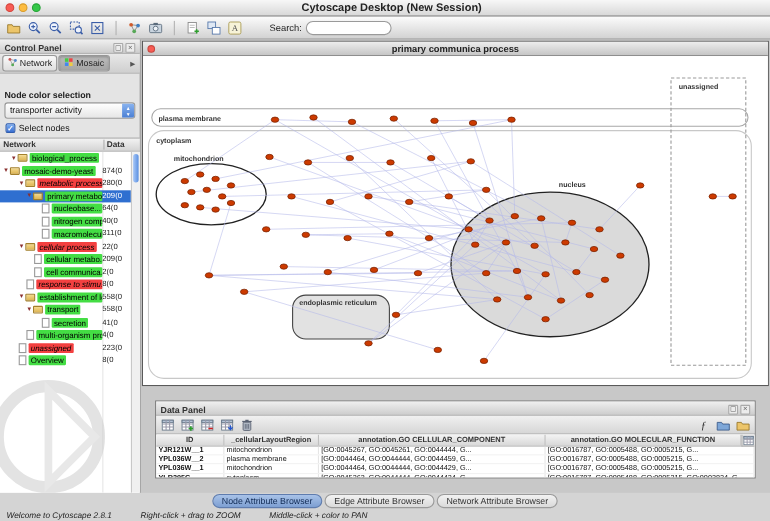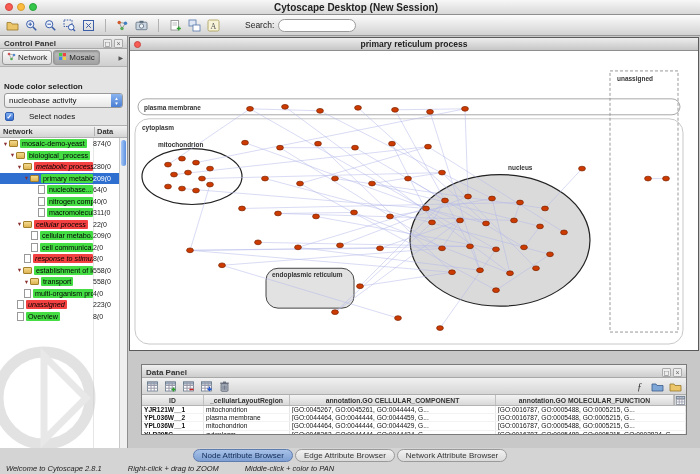--- a/index.html
+++ b/index.html
@@ -351,7 +351,7 @@
       <div class="network-frame">
         <div class="frame-titlebar">
           <span class="frame-close"></span>
-          <span class="frame-title">primary reticulum process</span>
+          <span class="frame-title">primary communica process</span>
         </div>
         <div class="canvas">
           <svg viewBox="0 0 568 300" preserveAspectRatio="none">

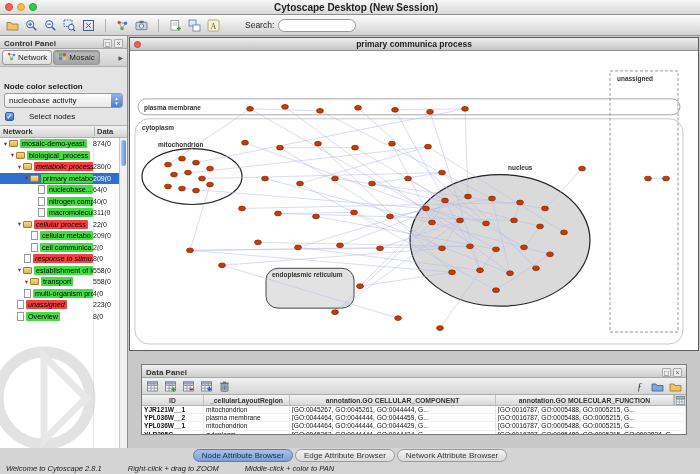--- a/index.html
+++ b/index.html
@@ -220,7 +220,7 @@
       <div class="cp-colorsel">
         <div class="cs-label">Node color selection</div>
         <div class="combo">
-          <span class="combo-text">nucleobase activity</span>
+          <span class="combo-text">transporter activity</span>
           <span class="combo-arrows">
               <i>▲</i>
               <i>▼</i>

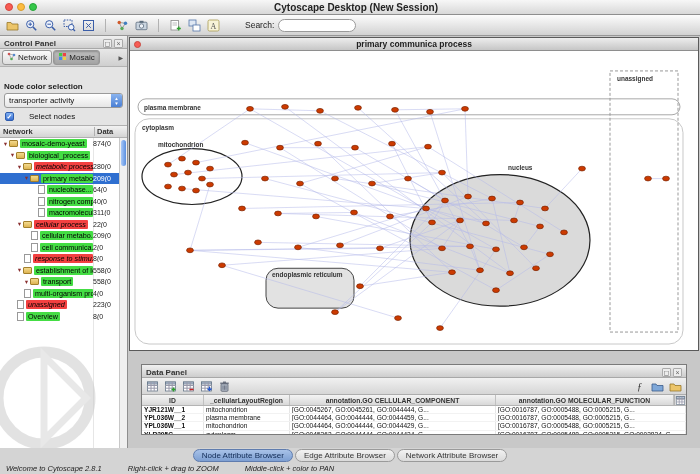--- a/index.html
+++ b/index.html
@@ -41,7 +41,7 @@
   .combo-text{font-size:8px;color:#111;flex:1;white-space:nowrap;overflow:hidden;}
   .combo-arrows{width:11px;height:100%;background:linear-gradient(#8ab4f0,#4a7fd4);display:flex;flex-direction:column;align-items:center;justify-content:center;color:#fff;flex:0 0 11px;}
   .combo-arrows i{font-style:normal;font-size:4.5px;line-height:5px;}
-  .cp-check{display:flex;align-items:center;gap:15px;padding:4px 0 4px 1px;}
+  .cp-check{display:flex;align-items:center;gap:3px;padding:4px 0 4px 1px;}
   .checkbox{width:9px;height:9px;border-radius:2px;background:linear-gradient(#7fb0f4,#3a6fd0);border:1px solid #2f5cae;color:#fff;font-size:7px;display:inline-flex;align-items:center;justify-content:center;font-weight:bold;}
   .check-label{font-size:8px;color:#111;}
   .tree-header{flex:0 0 13px;display:flex;align-items:center;background:linear-gradient(#f2f2f2,#d4d4d4);border-top:1px solid #b0b0b0;border-bottom:1px solid #b0b0b0;font-size:7.5px;font-weight:bold;color:#333;}

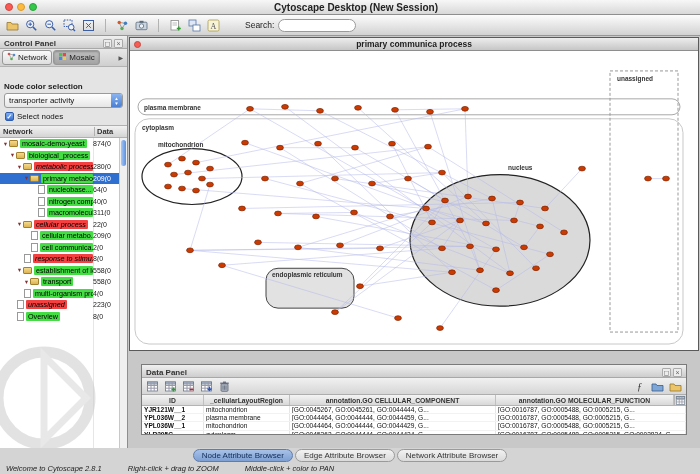--- a/index.html
+++ b/index.html
@@ -238,17 +238,17 @@
       <div class="tree-wrap">
         <div class="col-divider"></div>
         <div class="tree">
+            <div class="tree-row" style="padding-left: 9px;">
+              <span class="expander">▼</span>
+              <span class="mini-folder"></span>
+              <span class="chip green">biological_process</span>
+              <span class="count"></span>
+            </div>
             <div class="tree-row" style="padding-left: 2px;">
               <span class="expander">▼</span>
               <span class="mini-folder"></span>
               <span class="chip green">mosaic-demo-yeast</span>
               <span class="count">874(0</span>
-            </div>
-            <div class="tree-row" style="padding-left: 9px;">
-              <span class="expander">▼</span>
-              <span class="mini-folder"></span>
-              <span class="chip green">biological_process</span>
-              <span class="count"></span>
             </div>
             <div class="tree-row" style="padding-left: 16px;">
               <span class="expander">▼</span>

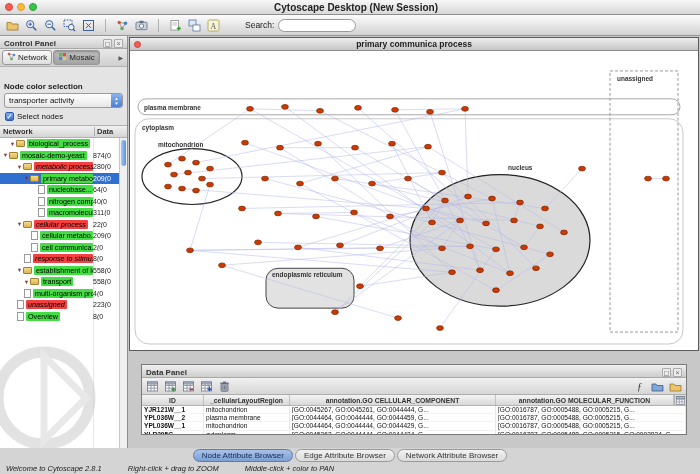--- a/index.html
+++ b/index.html
@@ -315,6 +315,12 @@
               <span class="mini-folder"></span>
               <span class="chip green">transport</span>
               <span class="count">558(0</span>
+            </div>
+            <div class="tree-row" style="padding-left: 30px;">
+              <span class="expander"></span>
+              <span class="mini-page"></span>
+              <span class="chip green">secretion</span>
+              <span class="count">41(0</span>
             </div>
             <div class="tree-row" style="padding-left: 16px;">
               <span class="expander"></span>

